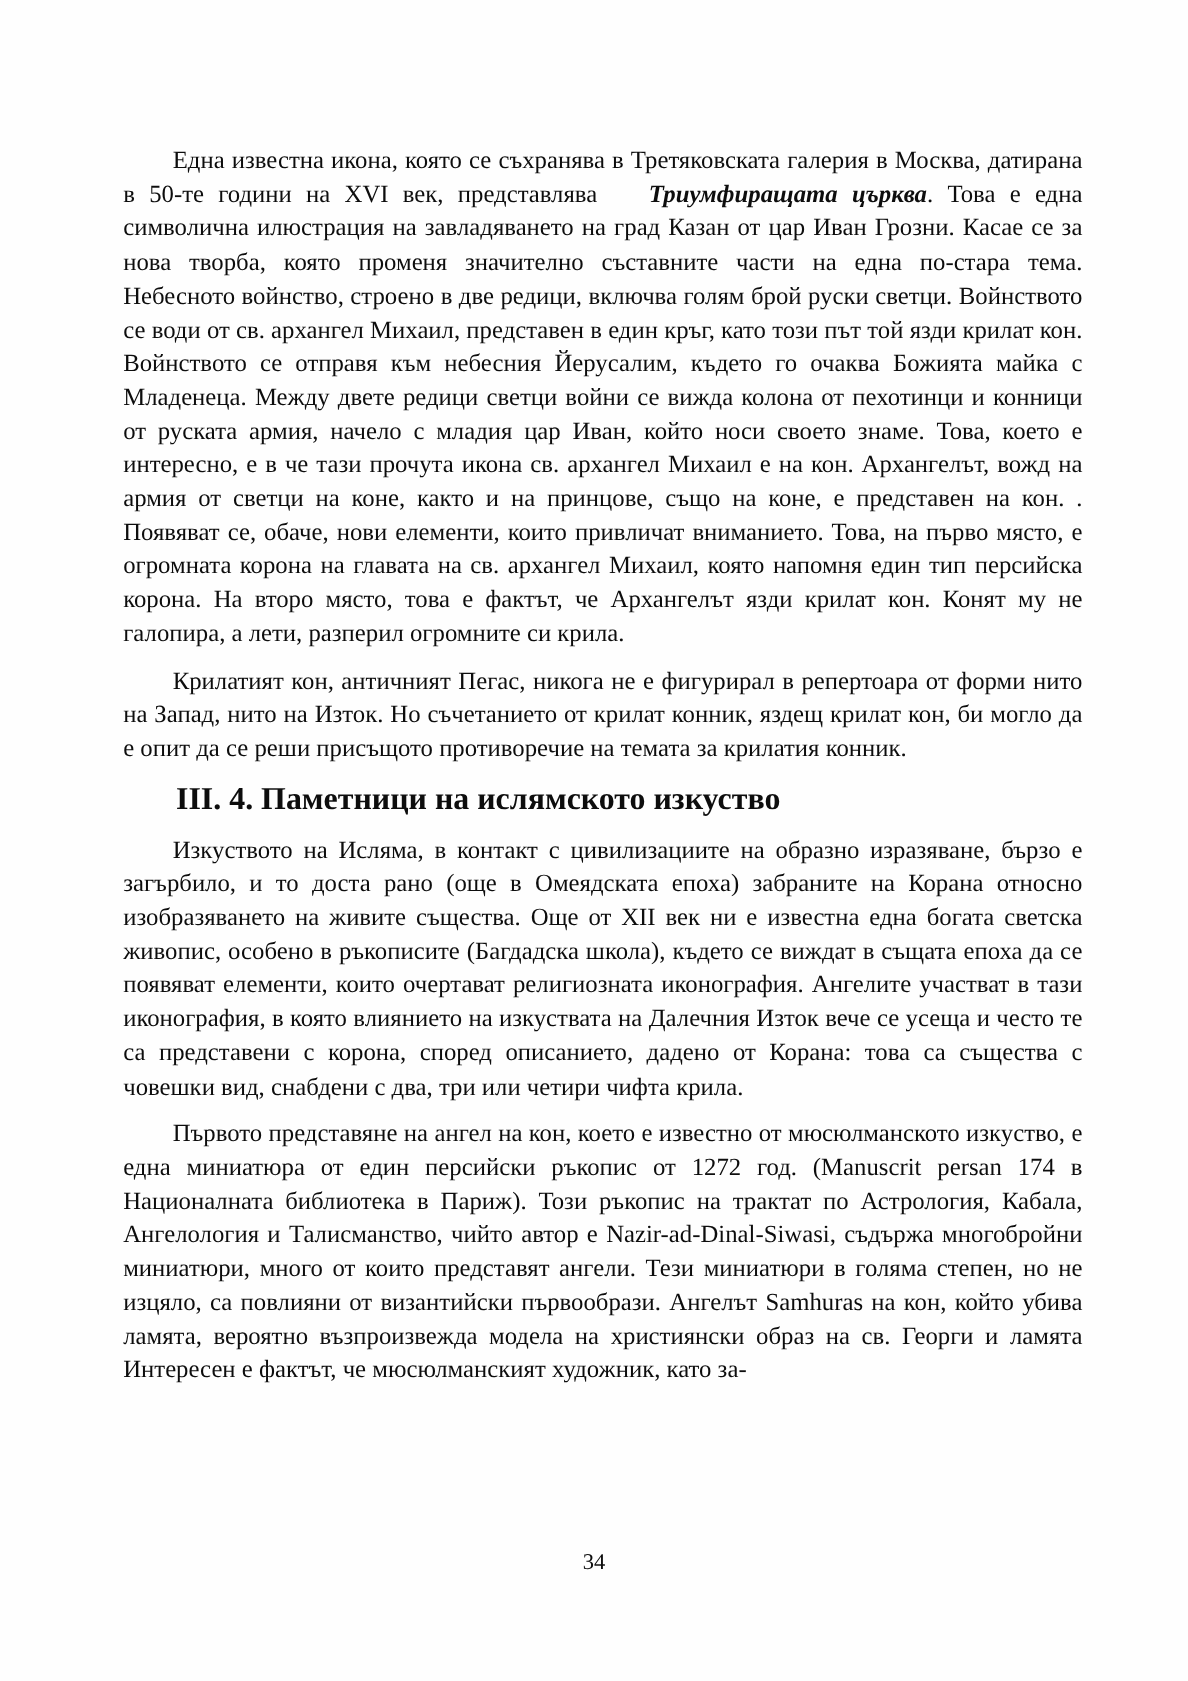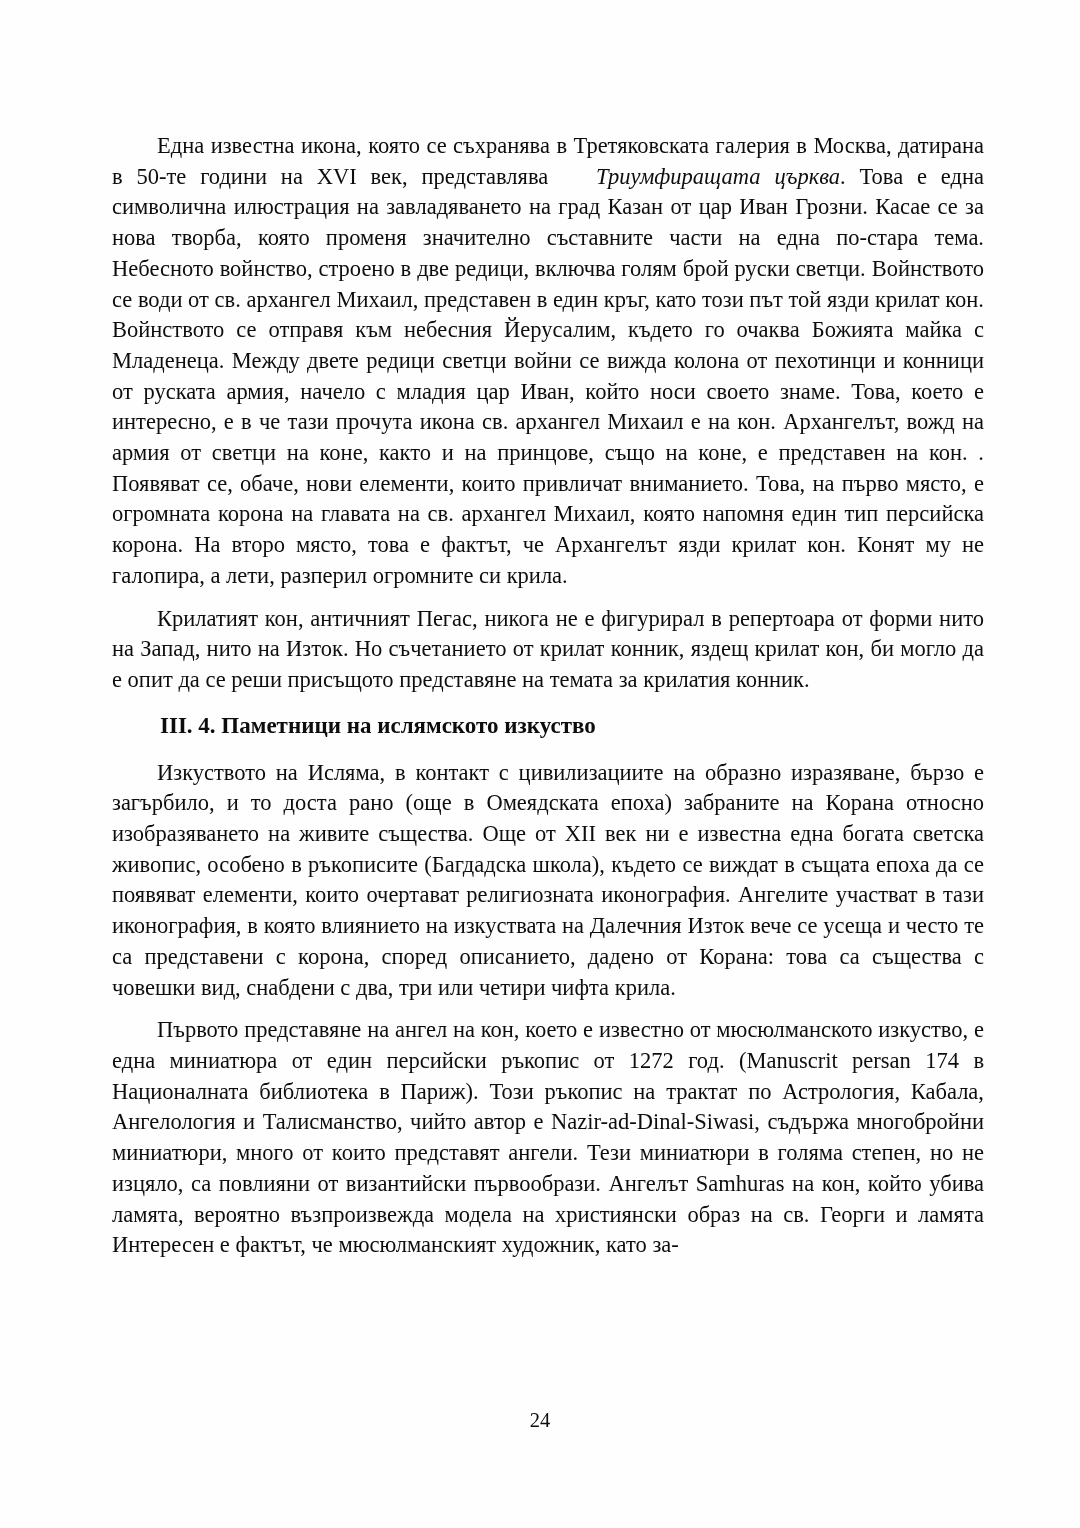--- a/index.html
+++ b/index.html
@@ -36,7 +36,7 @@
     margin: 15px 0 17px 48px;
     line-height: 30px;
   }
-  .emph-bi { font-weight: normal; font-style: italic; margin-left: 34px; }
+  .emph-bi { font-weight: bold; font-style: italic; margin-left: 34px; }
   .emph-i  { }
   .page-number {
     position: absolute;

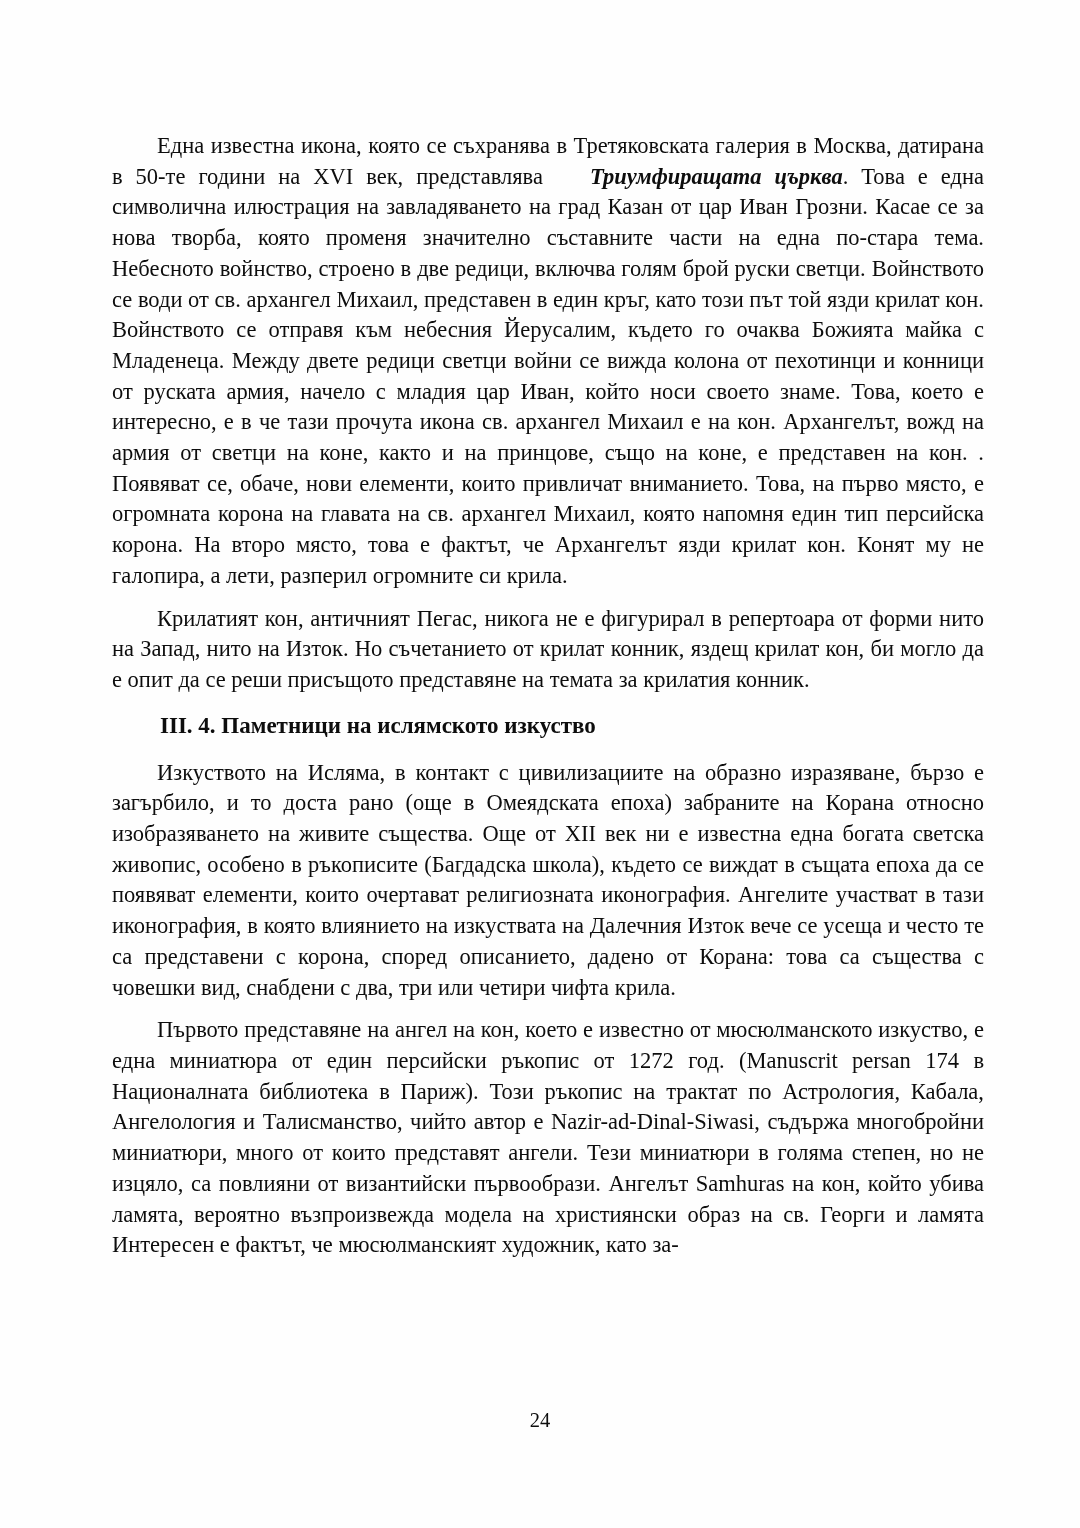--- a/index.html
+++ b/index.html
@@ -56,7 +56,7 @@
 
     <p class="body-para"><span>Една известна икона, която се съхранява в Третяковската галерия в Москва, датирана в 50-те години на XVI век, представлява </span><span class="emph-bi">Триумфиращата църква</span><span>. Това е една символична илюстрация на завладяването на град Казан от цар Иван Грозни. Касае се за нова творба, която променя значително съставните части на една по-стара тема. Небесното войнство, строено в две редици, включва голям брой руски светци. Войнството се води от св. архангел Михаил, представен в един кръг, като този път той язди крилат кон. Войнството се отправя към небесния Йерусалим, където го очаква Божията майка с Младенеца. Между двете редици светци войни се вижда колона от пехотинци и конници от руската армия, начело с младия цар Иван, който носи своето знаме. Това, което е интересно, е в че тази прочута икона св. архангел Михаил е на кон. Архангелът, вожд на армия от светци на коне, както и на принцове, също на коне, е представен на кон. . Появяват се, обаче, нови елементи, които привличат вниманието. Това, на първо място, е огромната корона на главата на св. архангел Михаил, която напомня един тип персийска корона. На второ място, това е фактът, че Архангелът язди крилат кон. Конят му не галопира, а лети, разперил огромните си крила.</span></p>
 
-    <p class="body-para"><span>Крилатият кон, античният Пегас, никога не е фигурирал в репертоара от форми нито на Запад, нито на Изток. Но съчетанието от крилат конник, яздещ крилат кон, би могло да е опит да се реши присъщото представяне на темата за крилатия конник.</span></p>
+    <p class="body-para"><span>Крилатият кон, античният Пегас, никога не е фигурирал в репертоара от форми нито на Запад, нито на Изток. Но съчетанието от крилат конник, яздещ крилат кон, би могло да е опит да се реши присъщото противоречие на темата за крилатия конник.</span></p>
 
     <h2 class="section-heading">III. 4. Паметници на ислямското изкуство</h2>
 

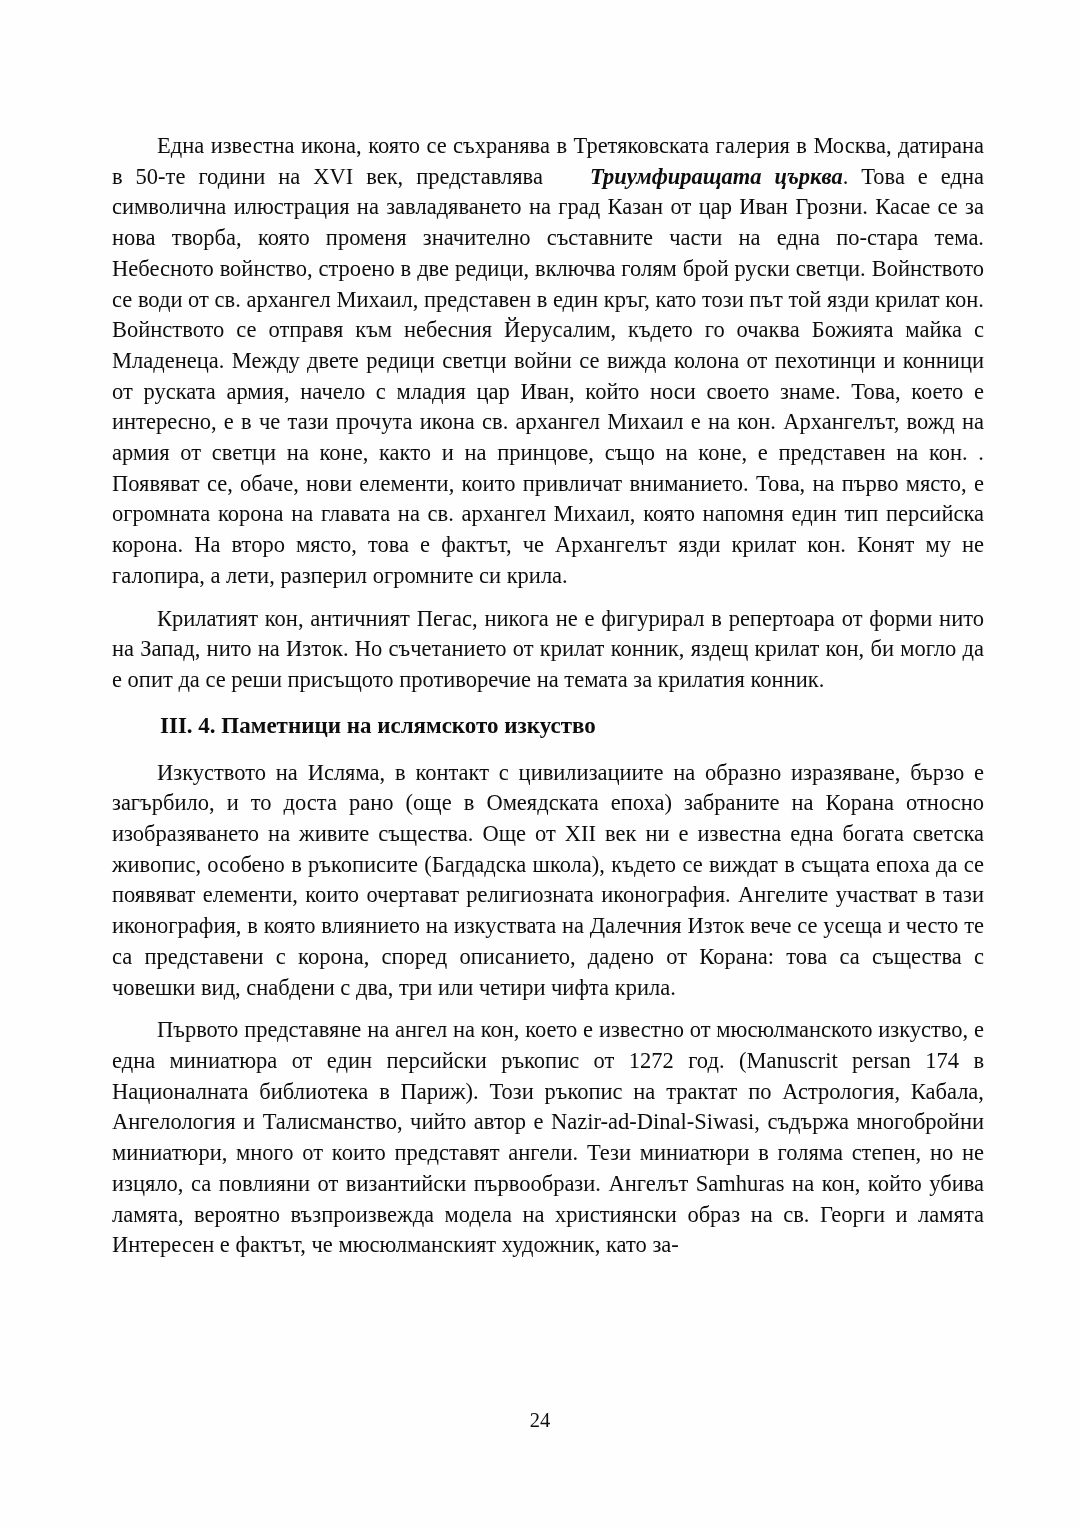--- a/index.html
+++ b/index.html
@@ -30,7 +30,7 @@
     margin: 0 0 12px 0;
   }
   h2.section-heading {
-    font-size: 23px;
+    font-size: 29px;
     font-weight: bold;
     text-align: left;
     margin: 15px 0 17px 48px;

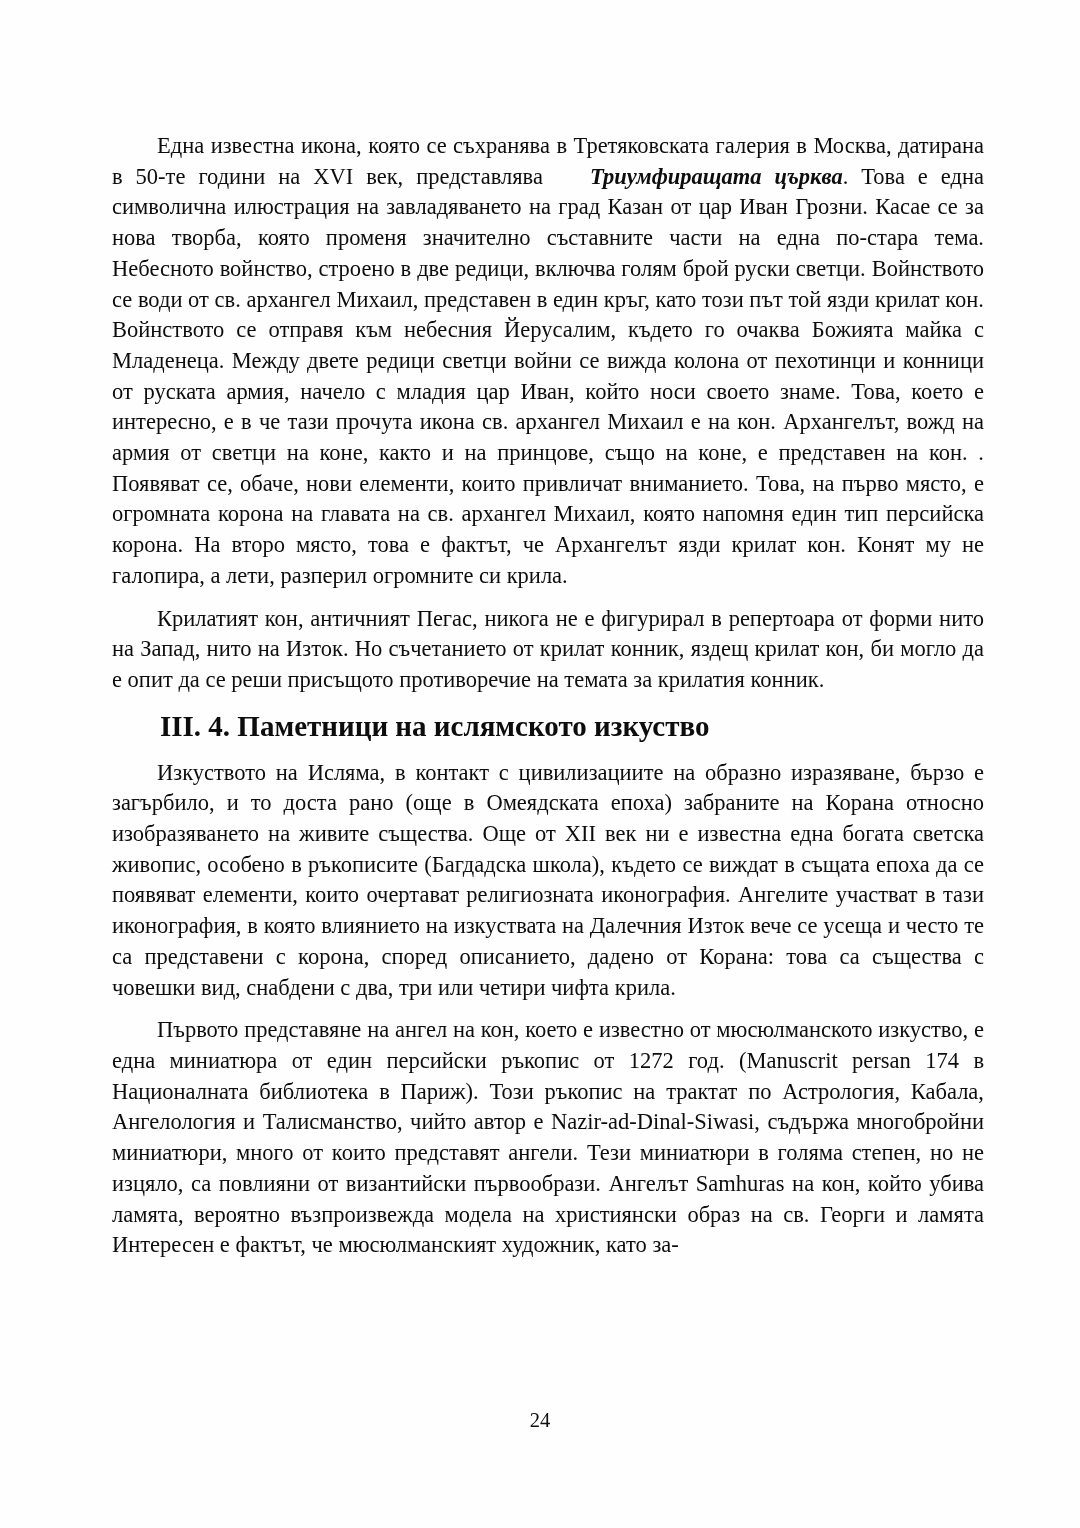--- a/index.html
+++ b/index.html
@@ -66,7 +66,7 @@
 
   </div>
 
-  <div class="page-number">24</div>
+  <div class="page-number">34</div>
 </div>
 
 </body></html>

